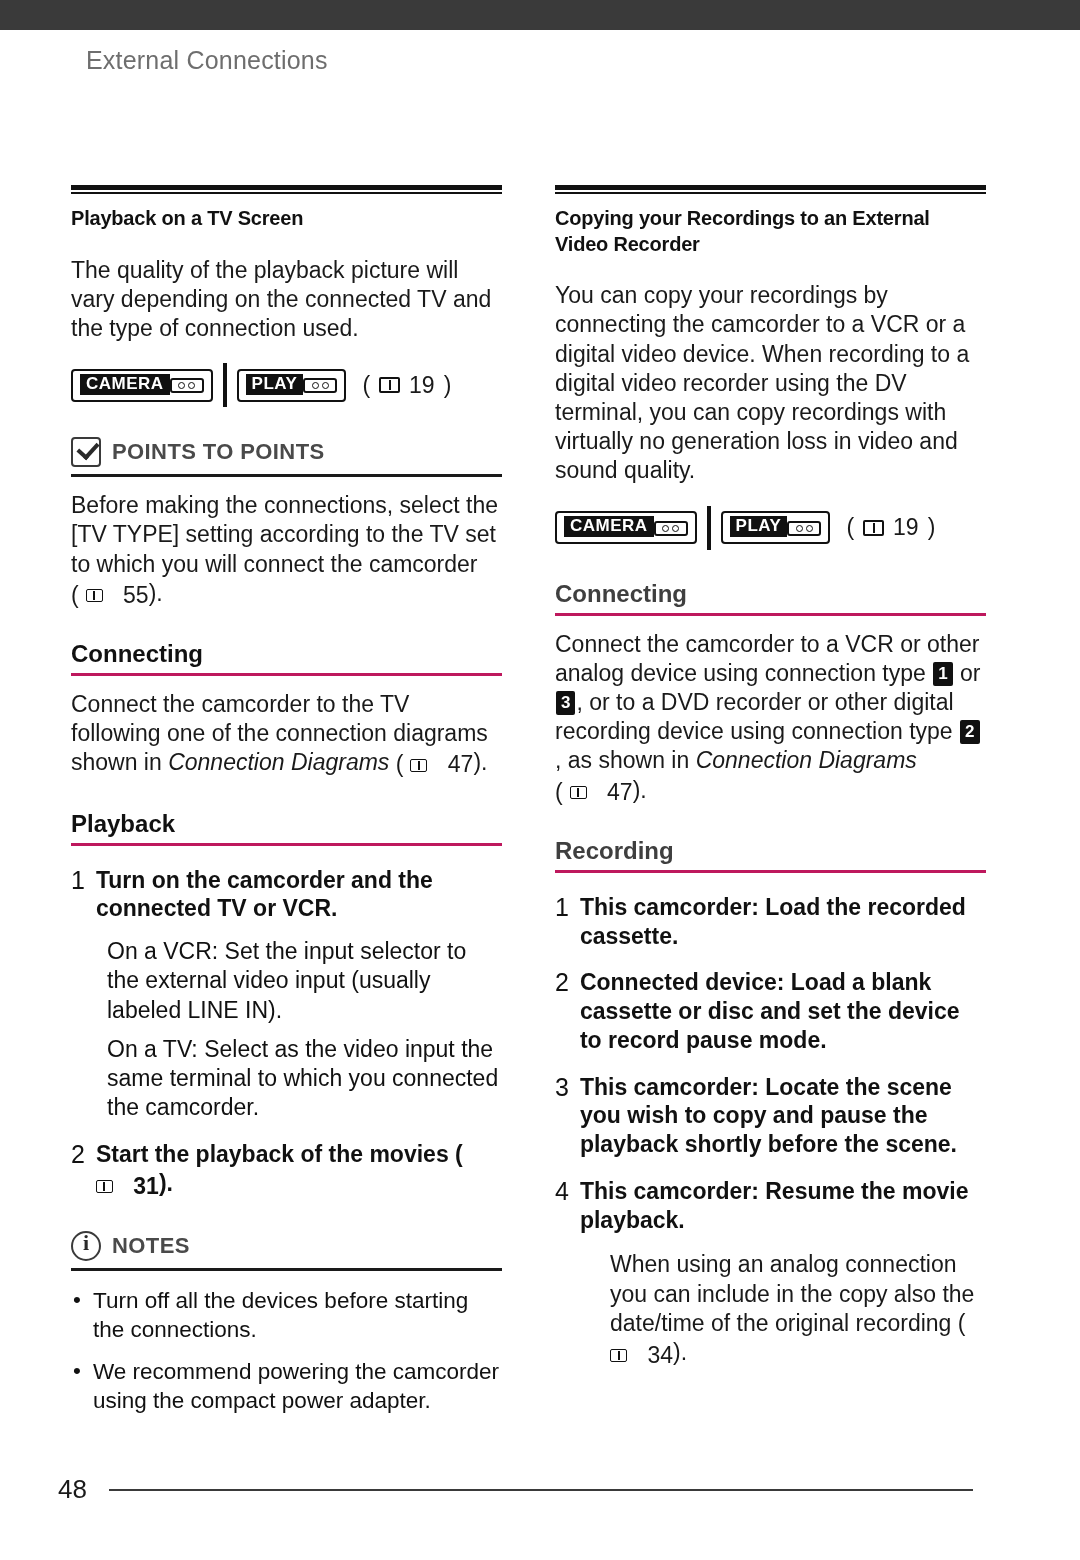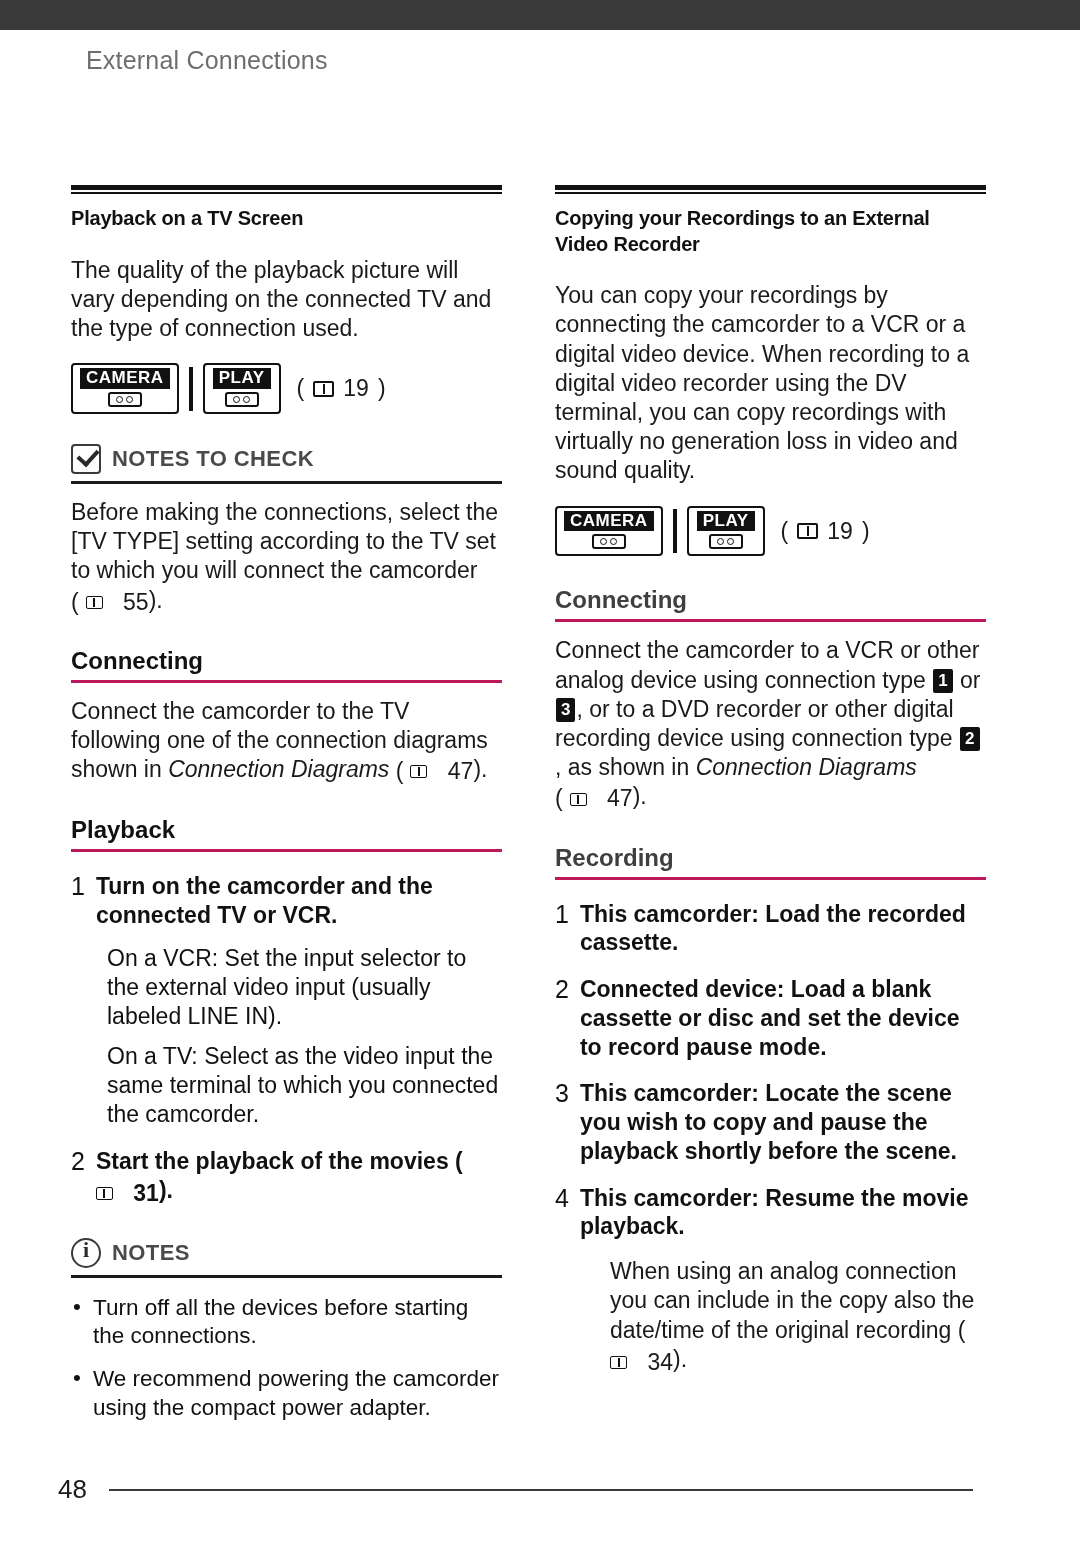--- a/index.html
+++ b/index.html
@@ -69,7 +69,7 @@
     border-radius: 4px;
     padding: 3px 7px 5px 7px;
     display: flex;
-    flex-direction: column;
+    flex-direction: row;
     align-items: center;
     background: #fff;
     min-width: 78px;

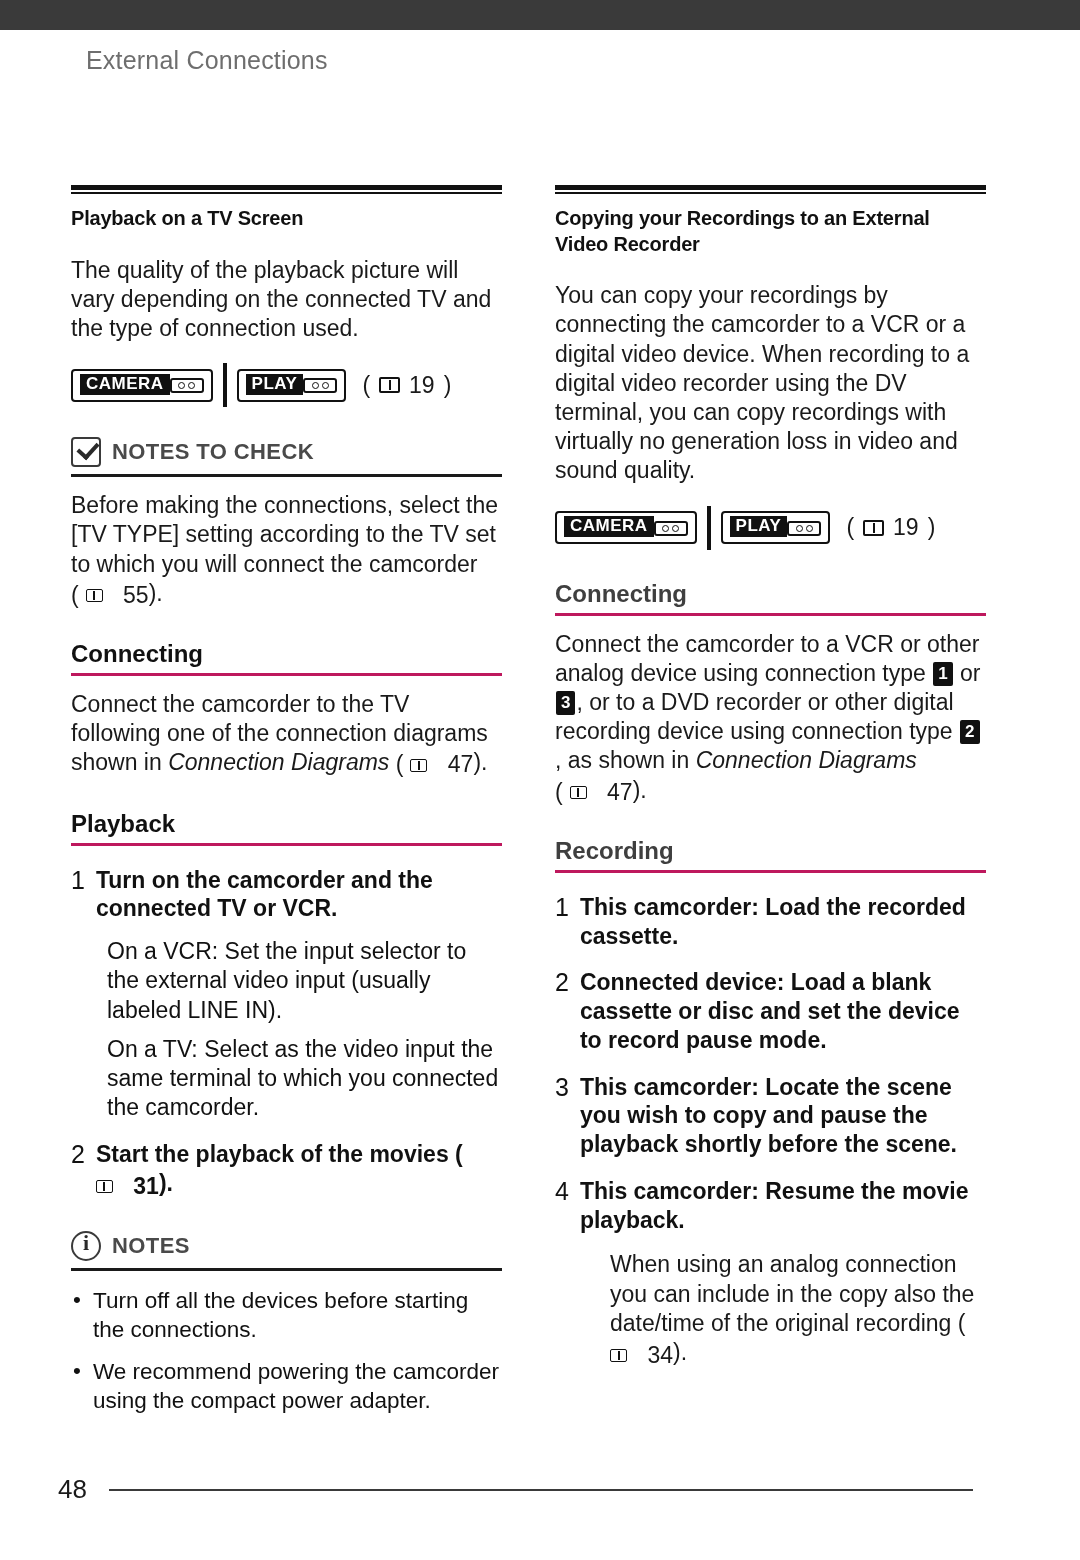--- a/index.html
+++ b/index.html
@@ -318,7 +318,7 @@
   <div class="callout">
     <div class="callout-head">
       <span class="check-icon"></span>
-      <span class="ctext">NOTES TO CHECK</span>
+      <span class="ctext">POINTS TO POINTS</span>
     </div>
     <p class="body tight"><span>Before making the connections, select the [TV TYPE] setting according to the TV set to which you will connect the camcorder</span>
       <span class="inline-ref">(<span class="bookicon small"></span>&nbsp;<span>55</span></span><span>).</span></p>

